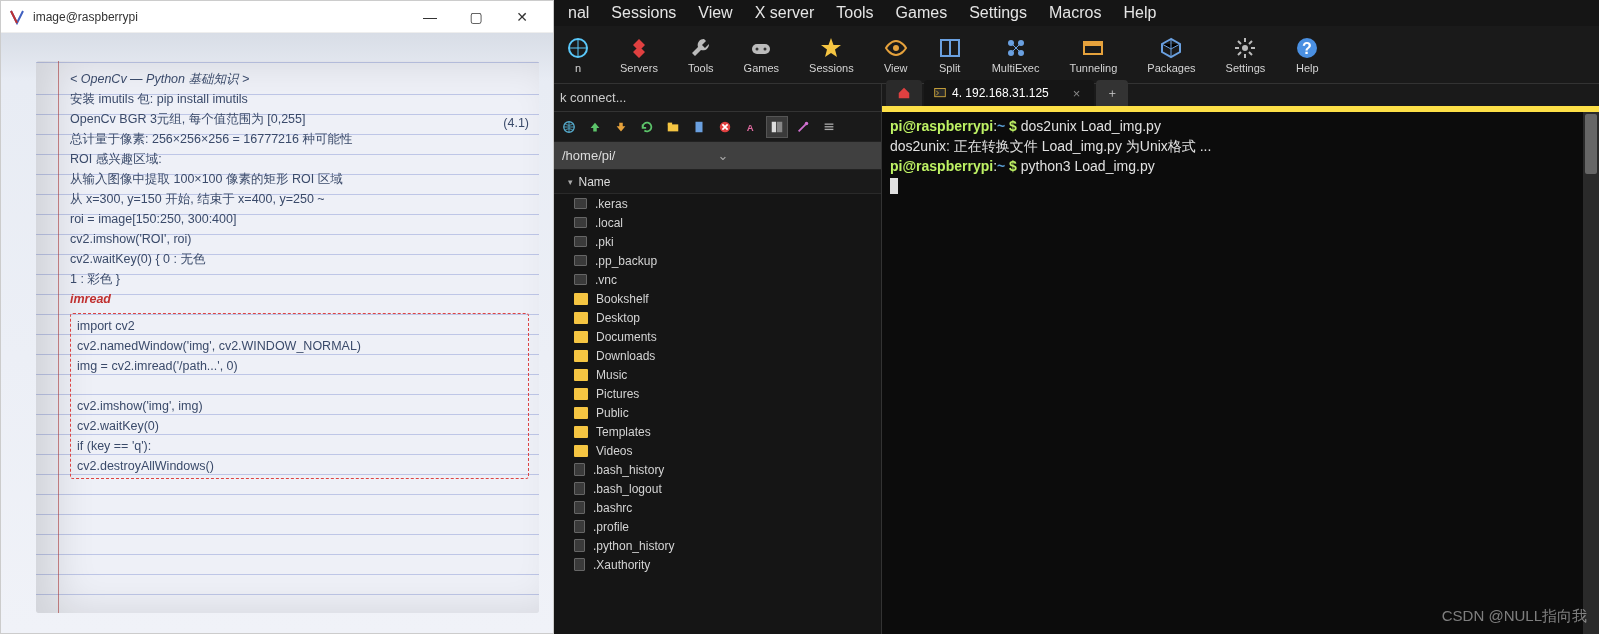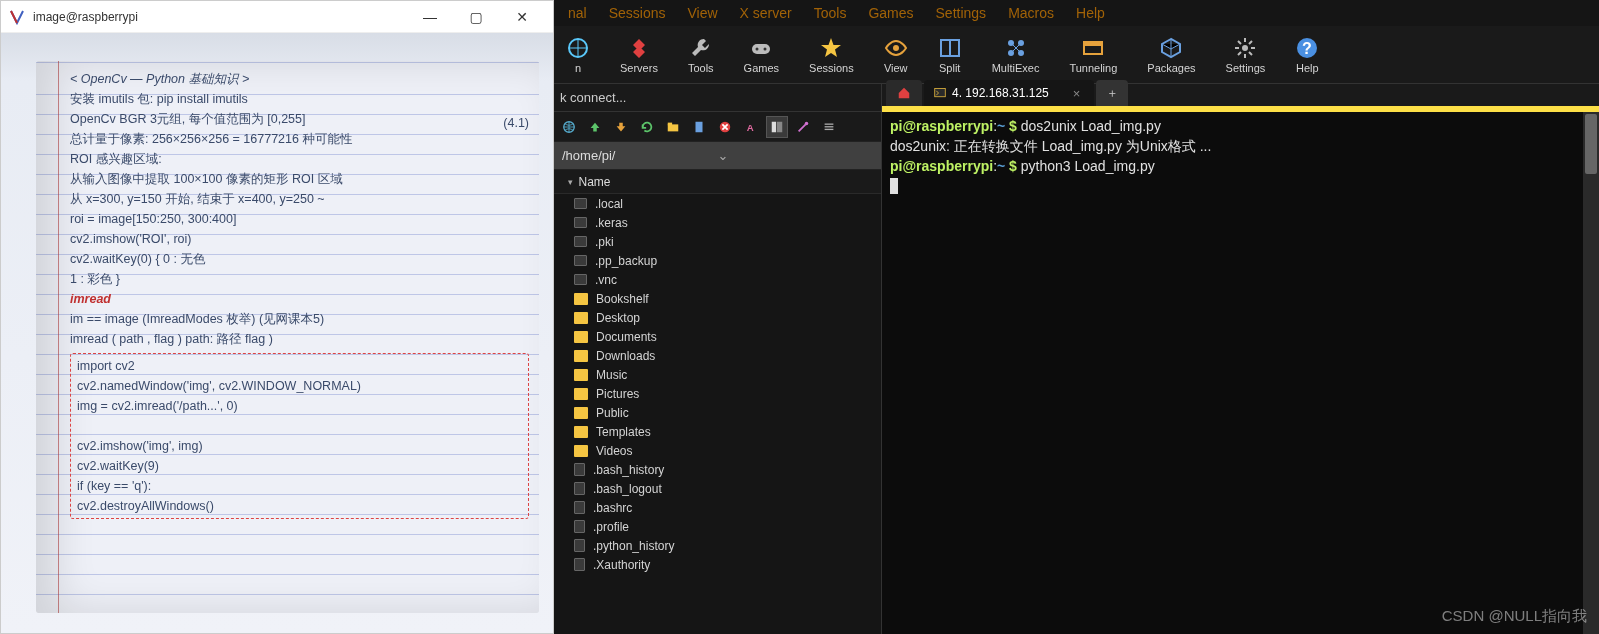--- a/index.html
+++ b/index.html
@@ -41,7 +41,7 @@
 
 .moba { flex: 1; height: 634px; background: #1e1e1e; display: flex; flex-direction: column; position: relative; }
 .menubar { height: 26px; background: #151515; display: flex; align-items: center; padding-left: 4px; gap: 2px; }
-.menuitem { color: #a16207; font-size: 14px; padding: 2px 10px; cursor: pointer; }
+.menuitem { color: #e5e5e5; font-size: 16px; padding: 2px 10px; cursor: pointer; }
 
 .toolbar { height: 58px; background: #1a1a1a; display: flex; align-items: center; padding-left: 6px; gap: 18px; border-bottom: 1px solid #333; }
 .toolbtn { display: flex; flex-direction: column; align-items: center; gap: 2px; cursor: pointer; padding: 2px 6px; }

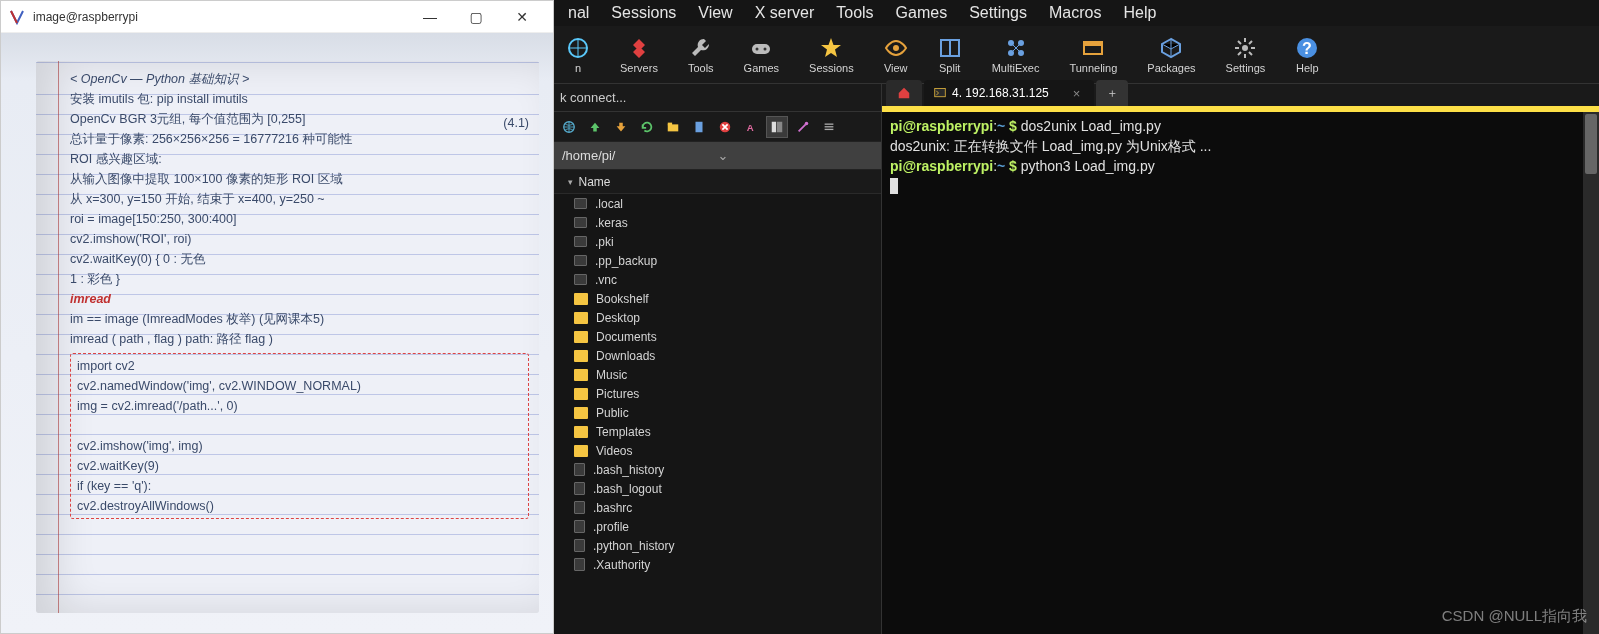--- a/index.html
+++ b/index.html
@@ -324,11 +324,11 @@
       <div class="filelist" id="filelist">
           <div class="fileitem">
             <div class="ficon hfolder"></div>
+            <span>.keras</span>
+          </div>
+          <div class="fileitem">
+            <div class="ficon hfolder"></div>
             <span>.local</span>
-          </div>
-          <div class="fileitem">
-            <div class="ficon hfolder"></div>
-            <span>.keras</span>
           </div>
           <div class="fileitem">
             <div class="ficon hfolder"></div>

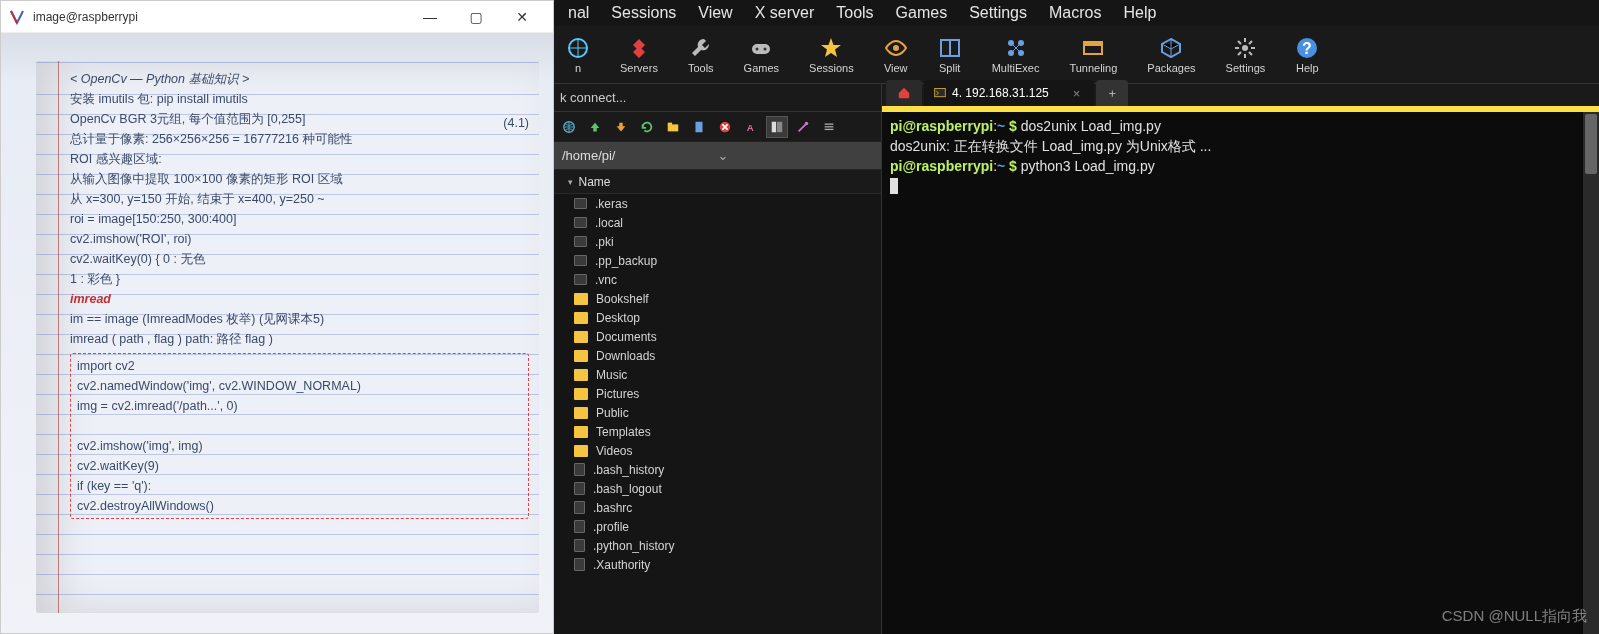--- a/index.html
+++ b/index.html
@@ -124,10 +124,6 @@
           <div>                                                     1 : 彩色 }</div>
         </div>
       <div><span class="hw-red">imread</span></div>
-      <div id="hw-imread">
-          <div>im == image             (ImreadModes 枚举)    (见网课本5)</div>
-          <div>imread ( path , flag )      path: 路径   flag )</div>
-        </div>
       <div class="dashed" id="hw-dashed">
           <div>import cv2</div>
           <div>cv2.namedWindow('img', cv2.WINDOW_NORMAL)</div>

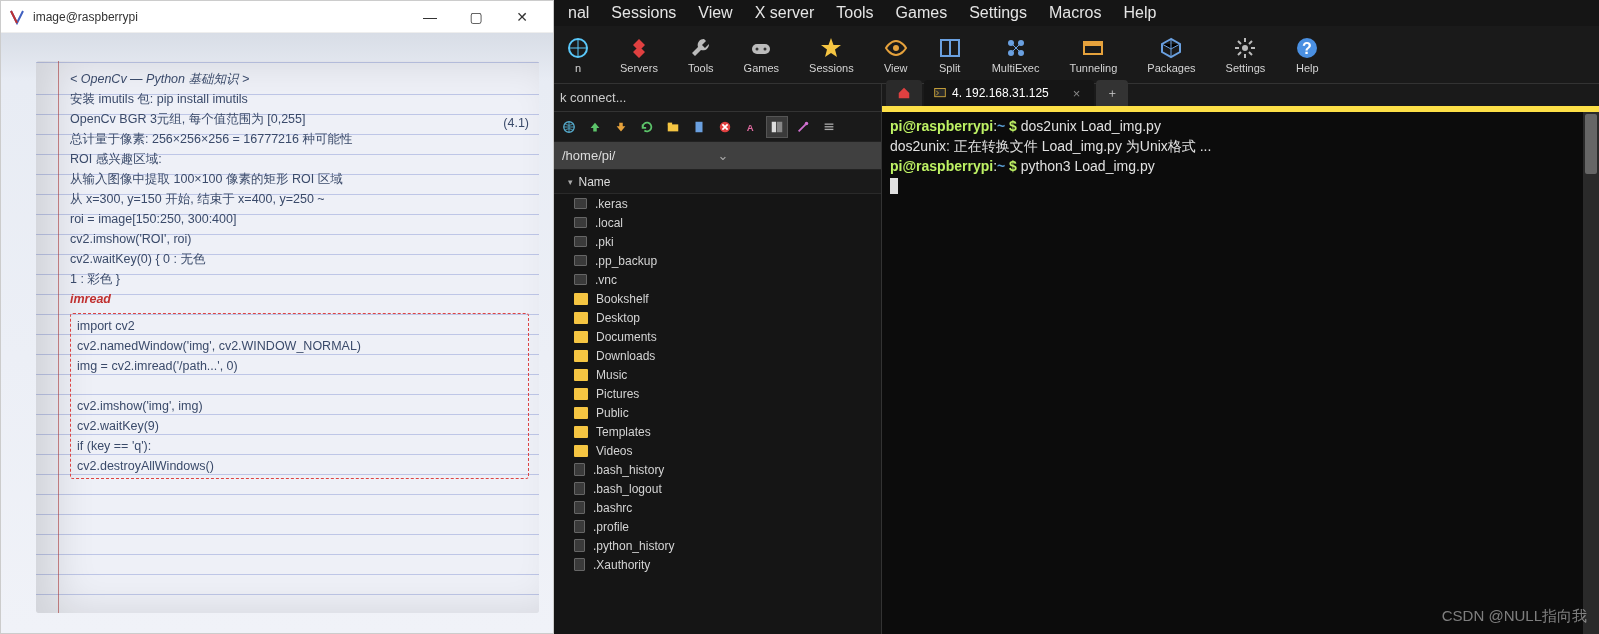--- a/index.html
+++ b/index.html
@@ -130,7 +130,7 @@
           <div>img = cv2.imread('/path...', 0)</div>
           <div>&nbsp;</div>
           <div>cv2.imshow('img', img)</div>
-          <div>cv2.waitKey(9)</div>
+          <div>cv2.waitKey(0)</div>
           <div>if (key == 'q'):</div>
           <div>cv2.destroyAllWindows()</div>
         </div>

